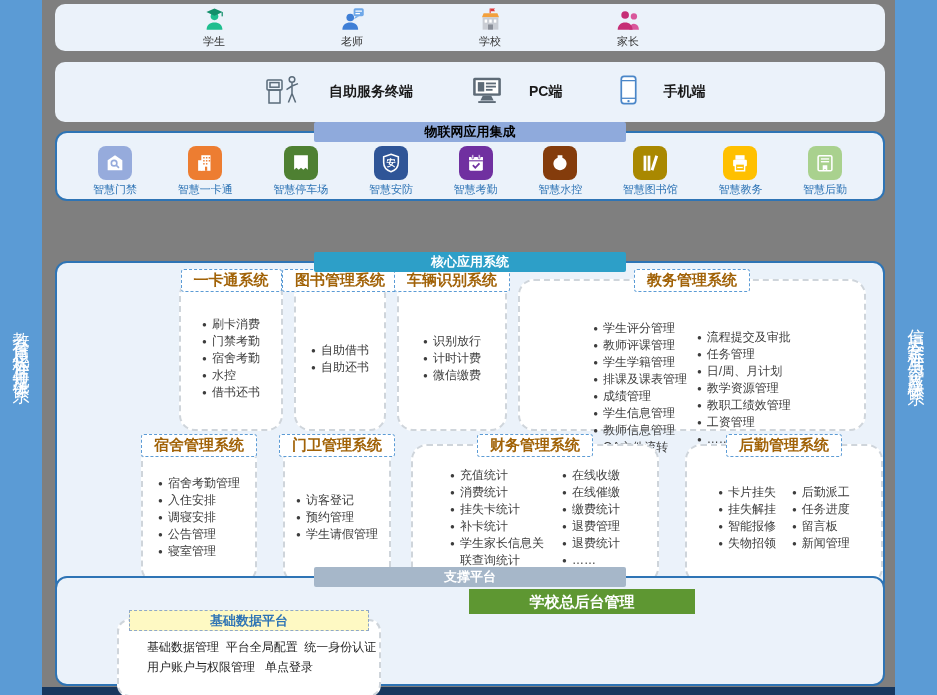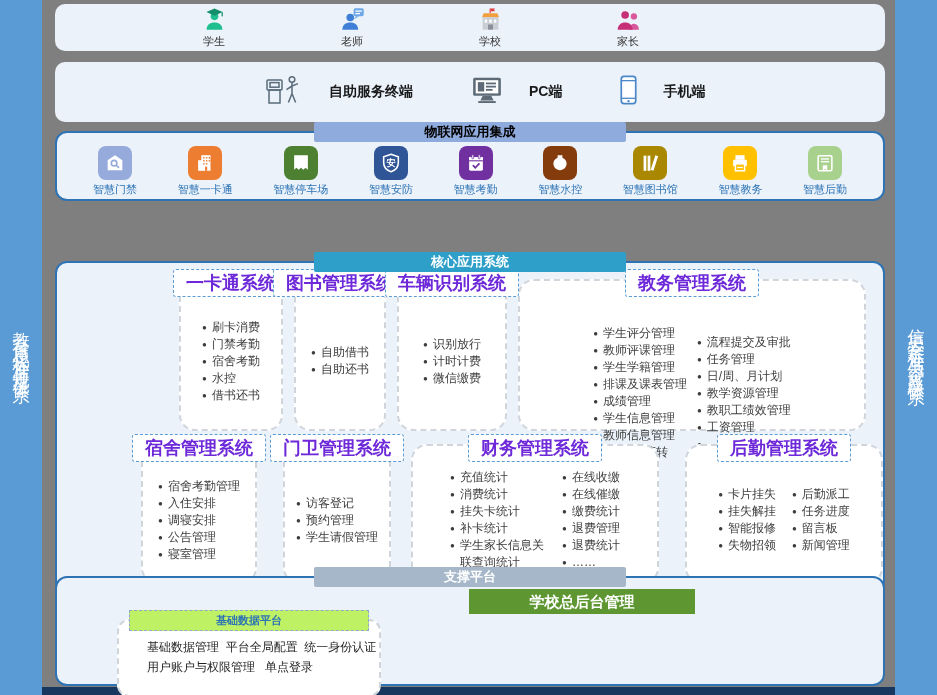--- a/index.html
+++ b/index.html
@@ -49,7 +49,7 @@
   .core-row.row2{margin:13px 0 0 84px;height:140px;}
   .sys{position:relative;background:#fff;border:2px dashed #CFD5DB;border-radius:16px;box-sizing:border-box;display:flex;flex-direction:column;}
   .sys-header{align-self:center;margin-top:-12px;background:#fff;border:1px dashed #5B9BD5;border-radius:3px;
-    padding:1px 12px;font-size:18px;font-weight:bold;color:#6d28d9;white-space:nowrap;z-index:2;}
+    padding:1px 12px;font-size:15px;font-weight:bold;color:#a16207;white-space:nowrap;z-index:2;}
   .sys-body{flex:1;display:flex;justify-content:center;align-items:center;gap:6px;padding:2px 6px 6px 6px;}
   .sys-body ul{list-style:none;margin:0;padding:0;}
   .sys-body li{display:flex;gap:5px;line-height:17px;font-size:12px;color:#3d3d3d;align-items:flex-start;}

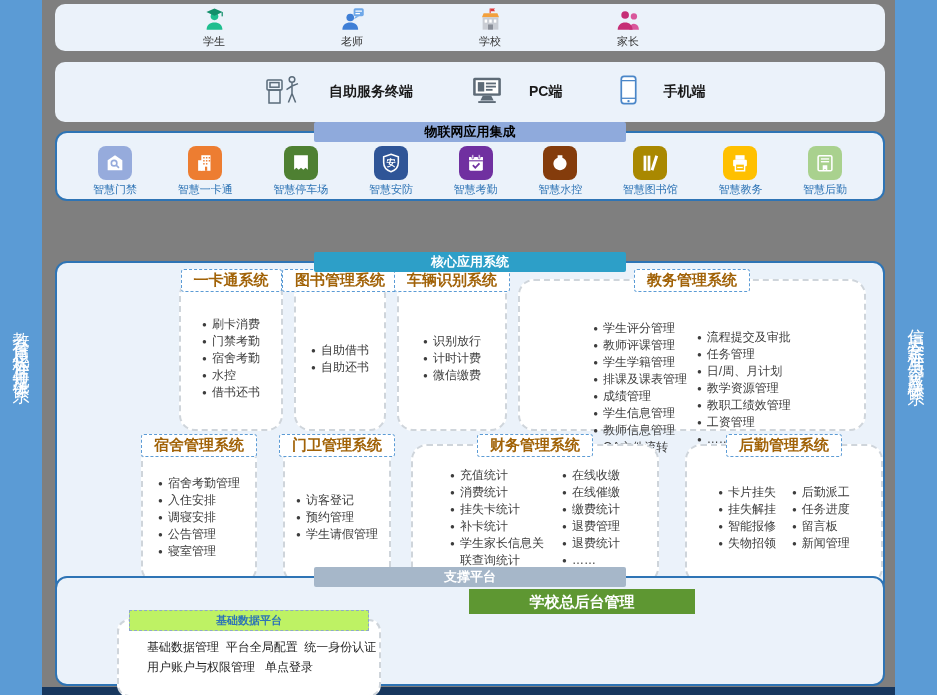--- a/index.html
+++ b/index.html
@@ -65,7 +65,7 @@
   .support-panel{top:576px;height:110px;display:flex;padding-left:60px;}
   .base-block{position:relative;width:264px;margin-top:26px;}
   .base-header{position:absolute;top:6px;left:50%;transform:translateX(-50%);width:238px;height:19px;line-height:19px;
-    background:#bef264;border:1px dashed #8FA8C8;text-align:center;font-size:11px;font-weight:bold;color:#2E74B5;z-index:2;}
+    background:#fef9c3;border:1px dashed #8FA8C8;text-align:center;font-size:13px;font-weight:bold;color:#2E74B5;z-index:2;}
   .base-box{margin-top:15px;background:#fff;border:2px dashed #CFD5DB;border-radius:12px;height:58px;
     padding:16px 10px 0 28px;box-sizing:content-box;}
   .base-line{font-size:12px;line-height:20px;color:#1f1f1f;font-weight:500;white-space:pre;}

